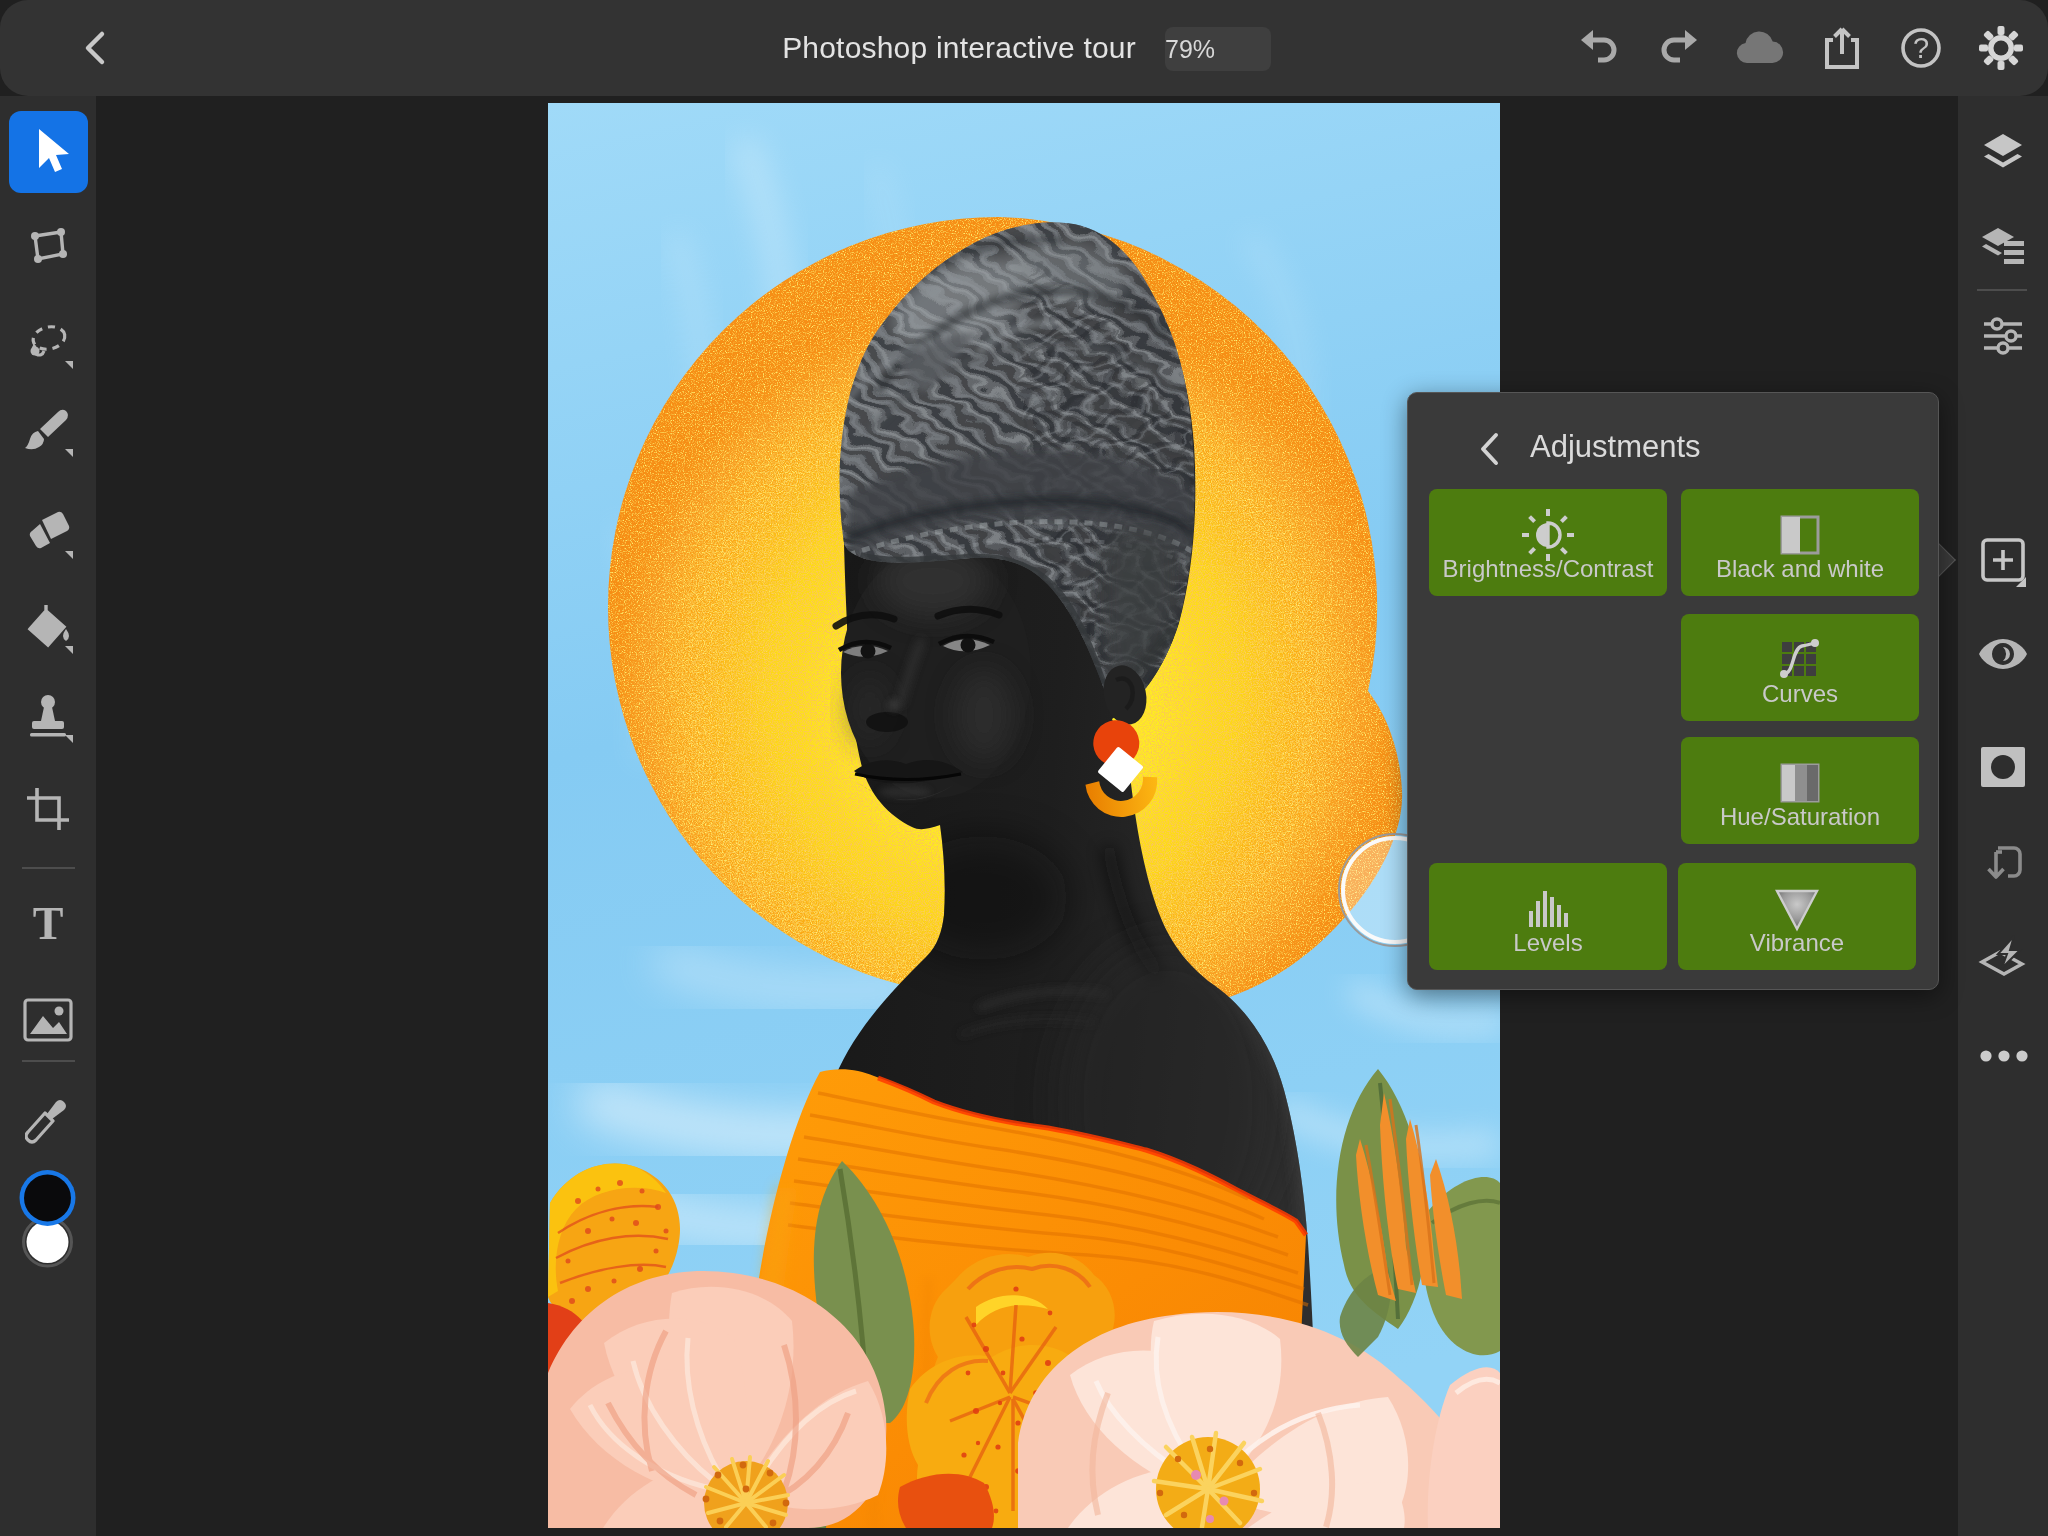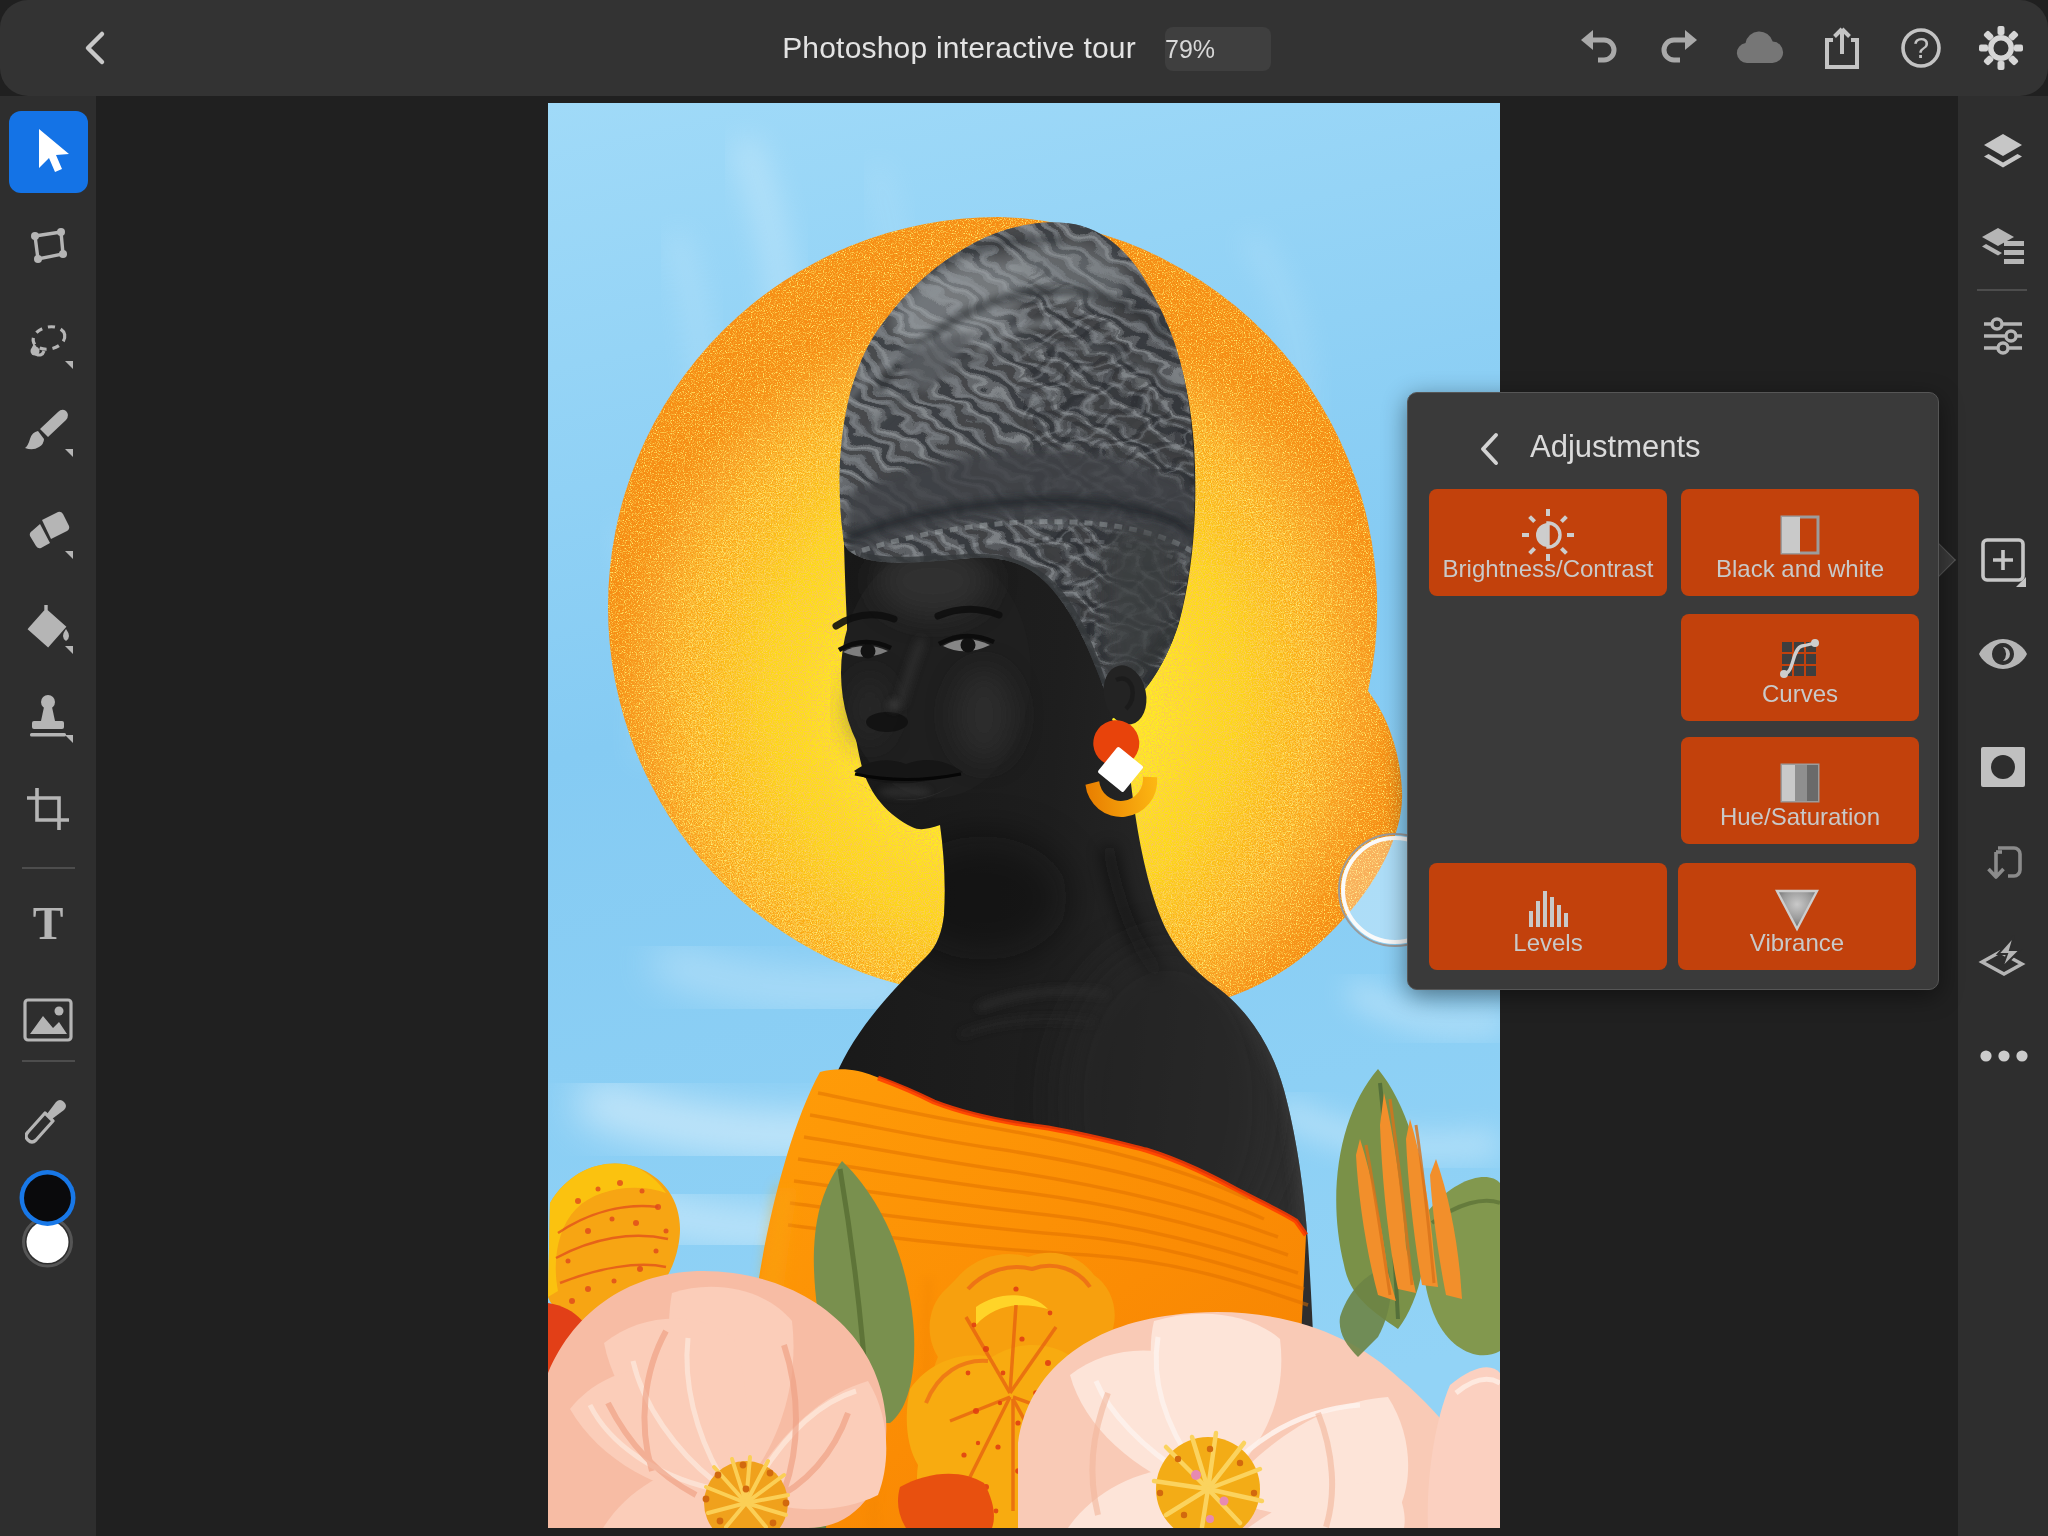--- a/index.html
+++ b/index.html
@@ -20,7 +20,7 @@
     background:#3a3a3a; border-right:1px solid #565656; border-top:1px solid #565656;
     transform:rotate(45deg); }
   .pttl { position:absolute; left:122px; top:36px; color:#dadada; font-size:31px; }
-  .btn { position:absolute; width:238px; height:107px; background:#c2410c; border-radius:8px; }
+  .btn { position:absolute; width:238px; height:107px; background:#4d7c0f; border-radius:8px; }
   .btn .lbl { position:absolute; bottom:13px; width:100%; text-align:center; color:#c9c9c9; font-size:24px; }
   .btn svg { position:absolute; left:50%; top:14px; transform:translateX(-50%); }
   .ticon { position:absolute; top:0; }

